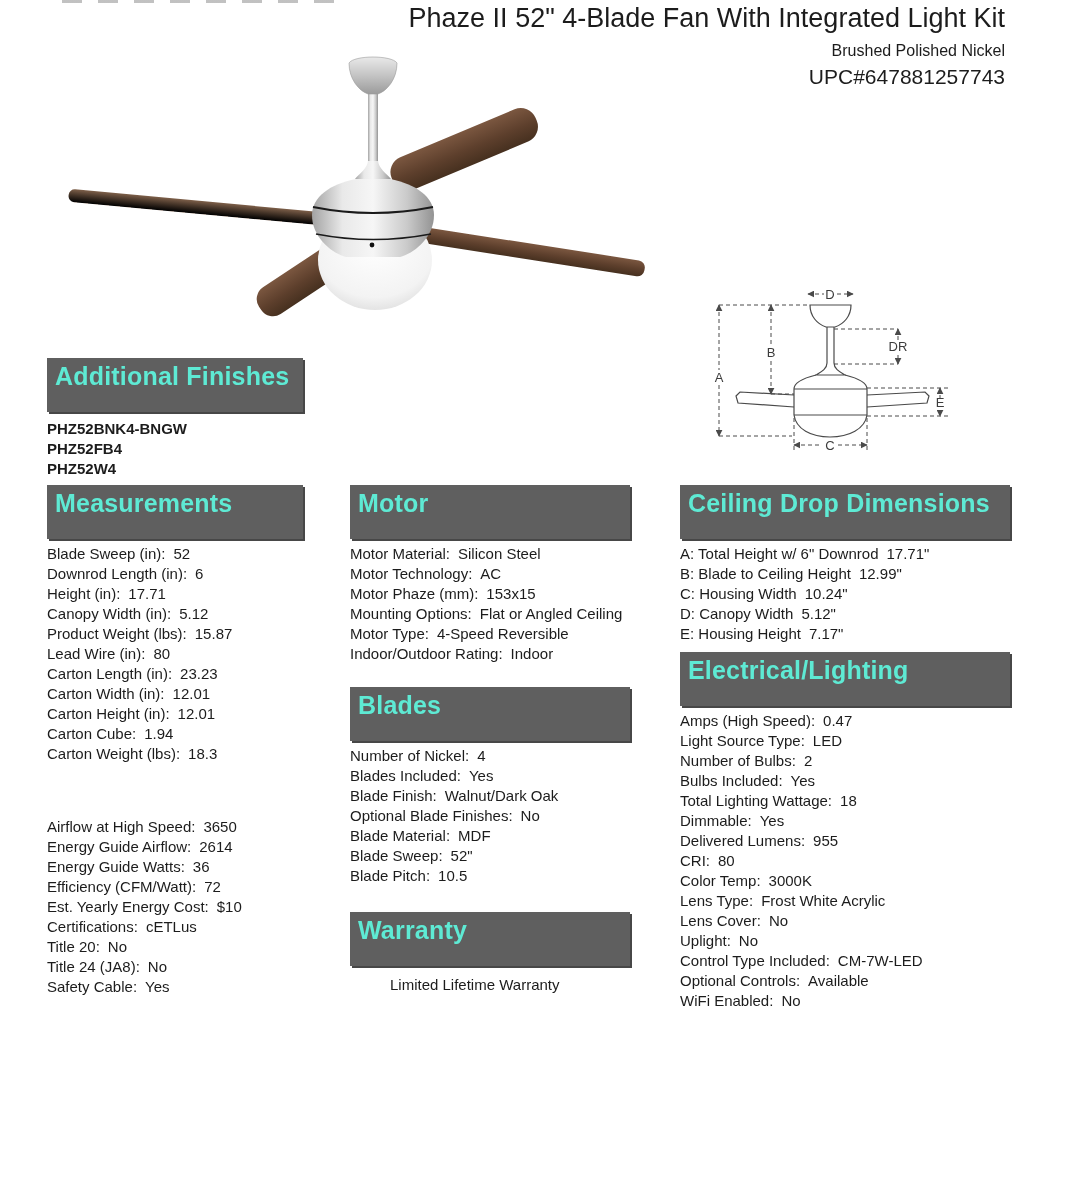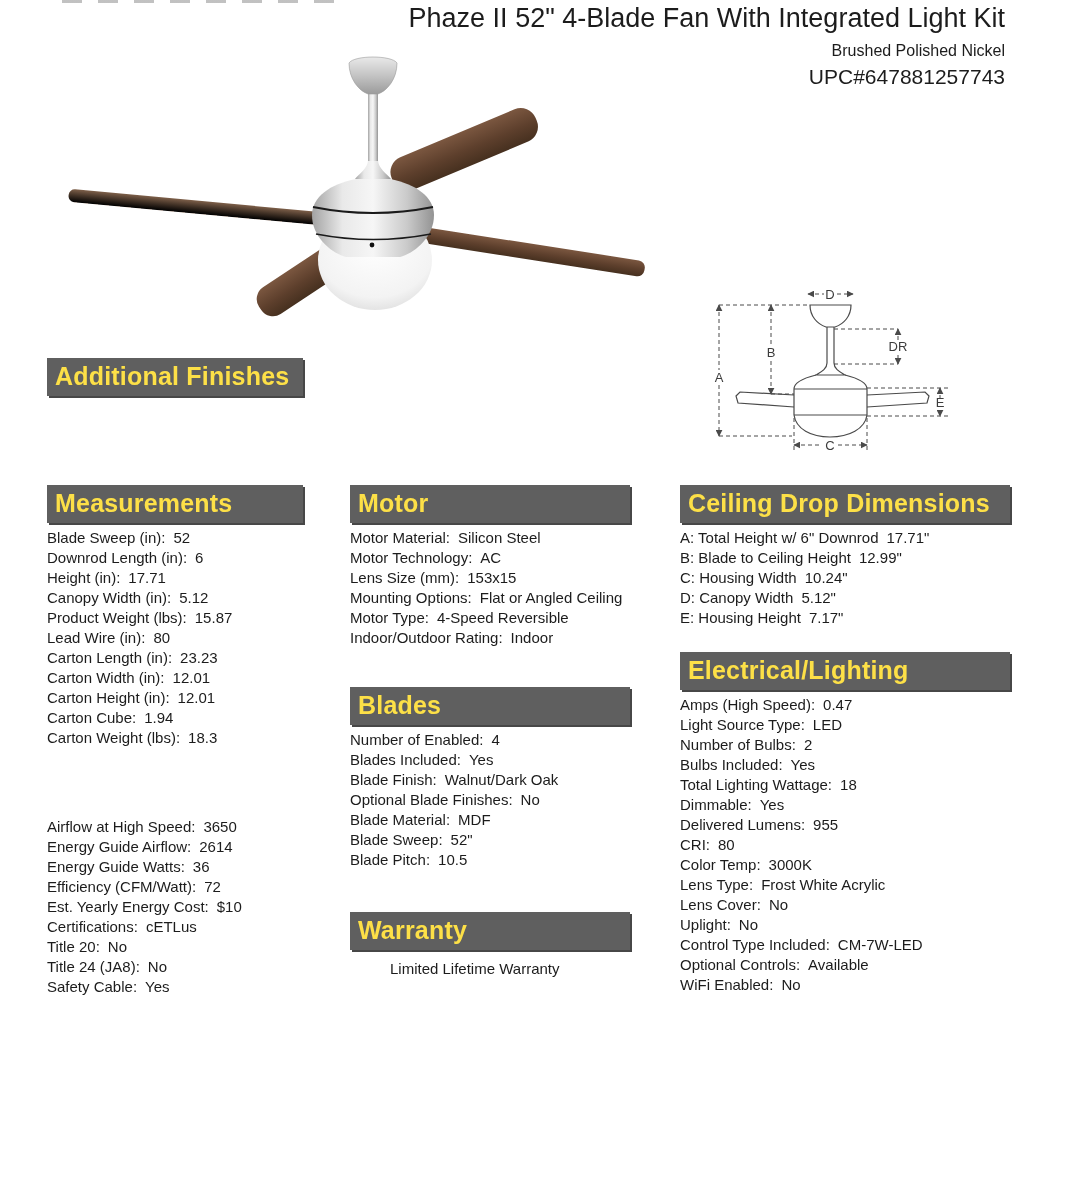--- a/index.html
+++ b/index.html
@@ -14,8 +14,8 @@
   .fan-svg{position:absolute;left:50px;top:48px;width:600px;height:290px;}
   .diagram-svg{position:absolute;left:700px;top:272px;width:370px;height:195px;}
   .spec{position:absolute;}
-  .bar{background:#5f5f5f;color:#fde047;font-weight:bold;font-size:25px;line-height:31px;
-       padding:3px 8px 4px 8px;letter-spacing:.2px;box-shadow:2px 2px 0 #474747;}
+  .bar{background:#5f5f5f;color:#5eead4;font-weight:bold;font-size:25px;line-height:31px;
+       padding:3px 8px 20px 8px;letter-spacing:.2px;box-shadow:2px 2px 0 #474747;}
   .rows{margin-top:5px;}
   .row{display:flex;font-size:15px;line-height:20px;}
   .lbl{white-space:nowrap;}

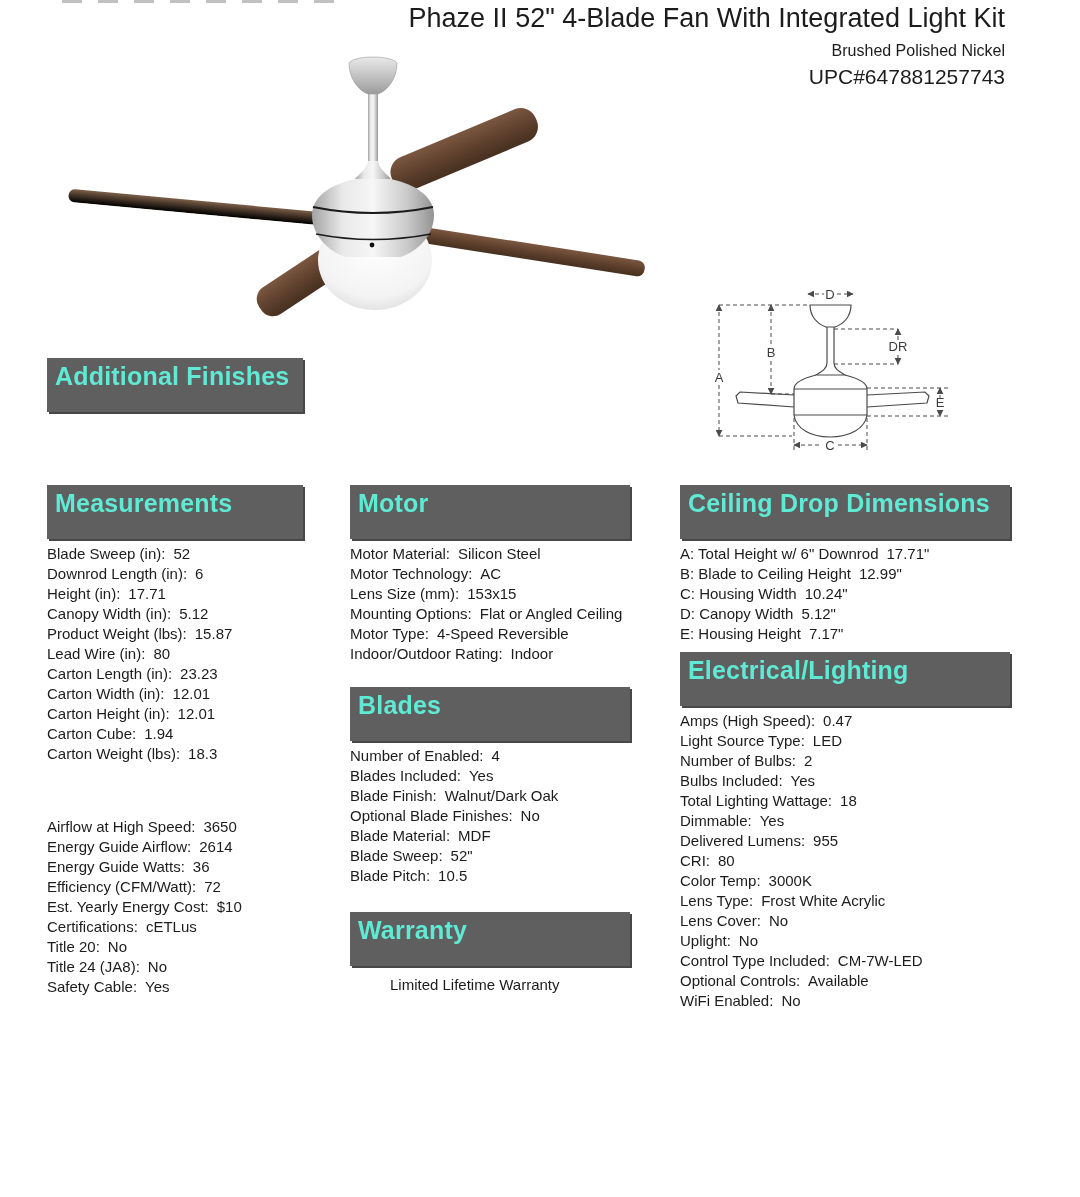--- a/index.html
+++ b/index.html
@@ -143,6 +143,12 @@
 
   <section class="spec" style="left:47px;top:358px;width:256px">
     <div class="bar">Additional Finishes</div>
+    <div class="codes">
+
+    <div class="code">PHZ52BNK4-BNGW</div>
+        <div class="code">PHZ52FB4</div>
+        <div class="code">PHZ52W4</div>
+      </div>
   </section>
 
   <section class="spec" style="left:47px;top:485px;width:256px">

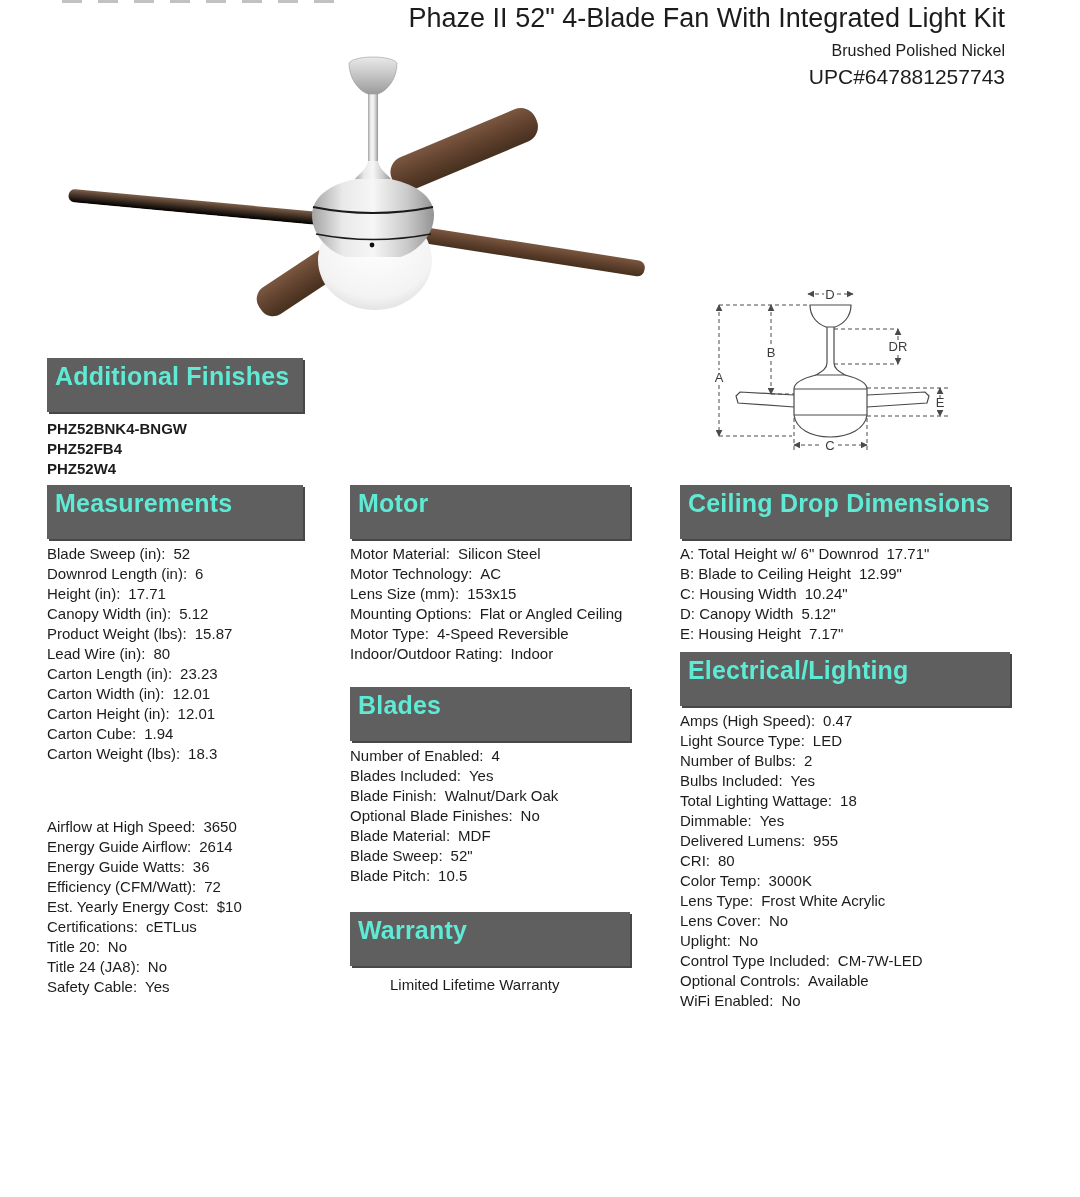--- a/index.html
+++ b/index.html
@@ -257,7 +257,7 @@
         <span class="val">AC</span>
       </div>
         <div class="row">
-        <span class="lbl">Lens Size (mm):</span>
+        <span class="lbl">Motor Phaze (mm):</span>
         <span class="val">153x15</span>
       </div>
         <div class="row">

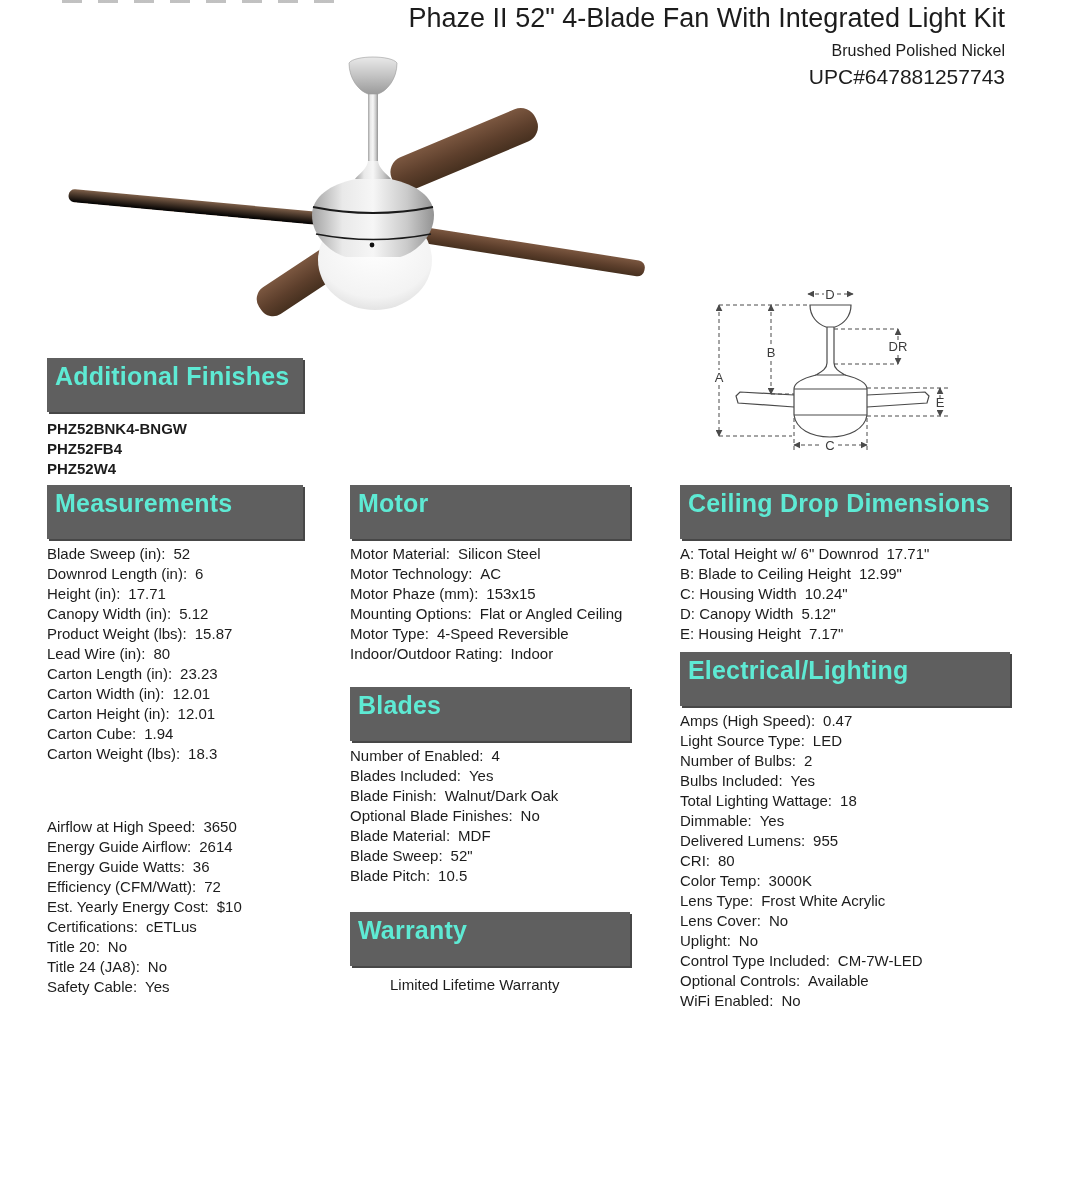--- a/index.html
+++ b/index.html
@@ -280,7 +280,7 @@
     <div class="rows">
 
     <div class="row">
-        <span class="lbl">Number of Enabled:</span>
+        <span class="lbl">Number of Nickel:</span>
         <span class="val">4</span>
       </div>
         <div class="row">

